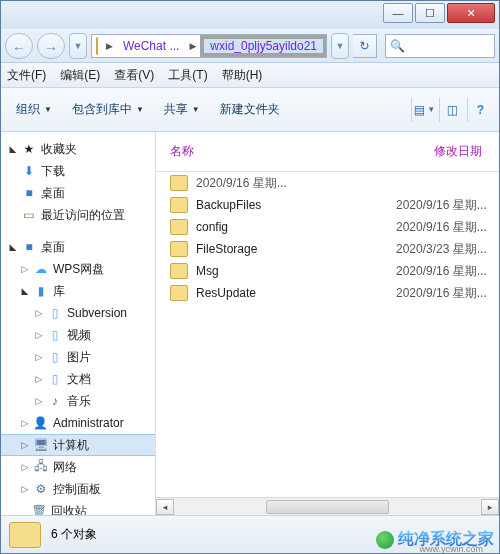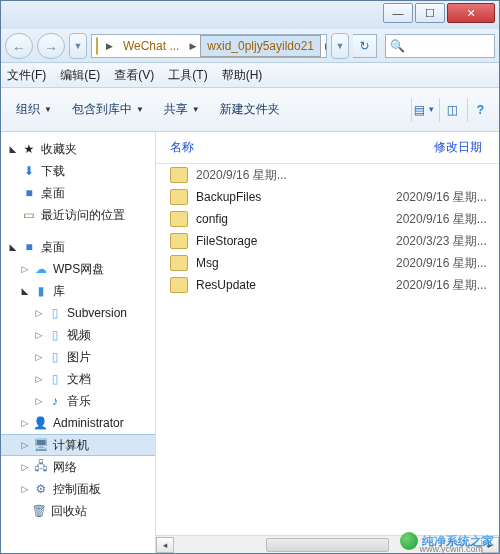--- a/index.html
+++ b/index.html
@@ -15,7 +15,7 @@
 .navbtn { width: 28px; height: 26px; border: 1px solid #a8bed4; border-radius: 13px; background: linear-gradient(#f5faff,#e0ecf7); display: flex; align-items: center; justify-content: center; color: #6a88a8; font-size: 14px; }
 .navbtn.small { width: 18px; border-radius: 4px; font-size: 9px; }
 .addrbar { flex: 1; height: 24px; background: #fff; border: 1px solid #9bb3cb; display: flex; align-items: center; overflow: hidden; }
-.addrseg { padding: 0 6px; height: 22px; display: flex; align-items: center; white-space: nowrap; color: #a16207; }
+.addrseg { padding: 0 6px; height: 22px; display: flex; align-items: center; white-space: nowrap; color: #6d28d9; }
 .addrseg.sel { background: #cfe3f7; border: 1px solid #a3a3a3; }
 .addrarrow { padding: 0 4px; color: #555; font-size: 9px; }
 .addricon { width: 18px; height: 18px; margin: 0 4px; background: #f6dd8a; border: 1px solid #caa84a; border-radius: 2px; }

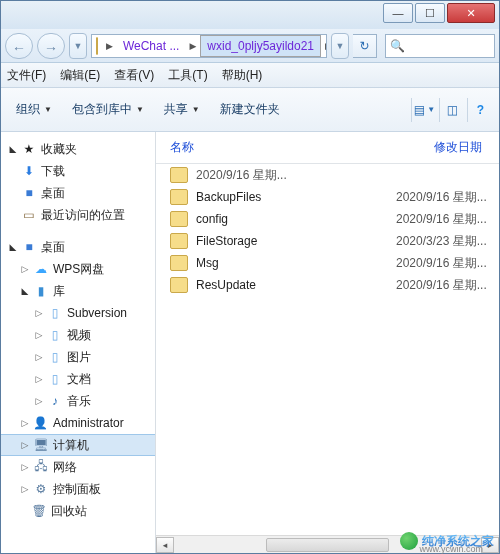--- a/index.html
+++ b/index.html
@@ -16,7 +16,7 @@
 .navbtn.small { width: 18px; border-radius: 4px; font-size: 9px; }
 .addrbar { flex: 1; height: 24px; background: #fff; border: 1px solid #9bb3cb; display: flex; align-items: center; overflow: hidden; }
 .addrseg { padding: 0 6px; height: 22px; display: flex; align-items: center; white-space: nowrap; color: #6d28d9; }
-.addrseg.sel { background: #cfe3f7; border: 1px solid #a3a3a3; }
+.addrseg.sel { background: #cfe3f7; border: 4px solid #a3a3a3; }
 .addrarrow { padding: 0 4px; color: #555; font-size: 9px; }
 .addricon { width: 18px; height: 18px; margin: 0 4px; background: #f6dd8a; border: 1px solid #caa84a; border-radius: 2px; }
 .refreshbtn { width: 24px; height: 24px; border: 1px solid #9bb3cb; background: linear-gradient(#f5faff,#e5eef7); display: flex; align-items: center; justify-content: center; color: #2a6db3; border-left: none; }

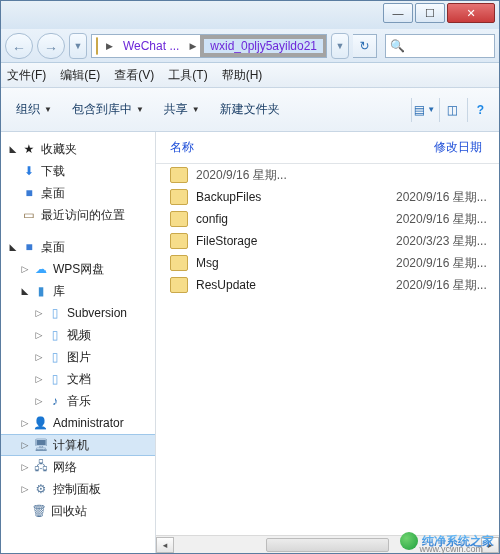--- a/index.html
+++ b/index.html
@@ -43,7 +43,7 @@
 .indent2 { padding-left: 32px; }
 
 .main { flex: 1; display: flex; flex-direction: column; background: #fff; }
-.colheader { height: 32px; border-bottom: 1px solid #e0e4e8; display: flex; align-items: center; color: #1d4ed8; }
+.colheader { height: 40px; border-bottom: 1px solid #e0e4e8; display: flex; align-items: center; color: #a21caf; }
 .colheader .col1 { width: 230px; padding-left: 14px; }
 .colheader .col2 { flex: 1; margin-left: 48px; }
 .filelist { flex: 1; overflow: auto; }

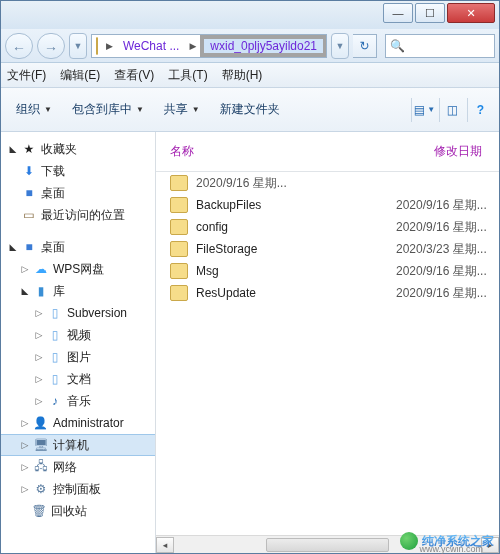--- a/index.html
+++ b/index.html
@@ -253,6 +253,10 @@
     </div>
   </div>
 
+  <div class="statusbar">
+    <div class="bigicon"></div>
+    <span>6 个对象</span>
+  </div>
 </div>
 
 <div class="watermark">

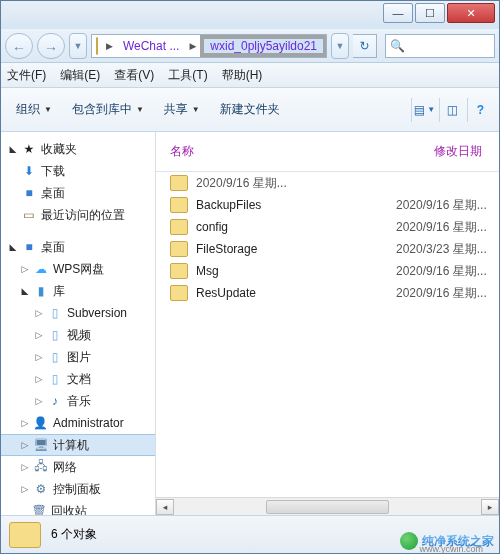--- a/index.html
+++ b/index.html
@@ -61,7 +61,7 @@
 
 .watermark { position: absolute; right: 6px; bottom: 4px; display: flex; align-items: center; gap: 4px; pointer-events: none; }
 .watermark .logo { width: 18px; height: 18px; border-radius: 50%; background: radial-gradient(circle at 35% 35%, #6fd36f, #1e9e3e); }
-.watermark .txt { font-size: 12px; font-weight: bold; background: linear-gradient(#6fc6ff,#1e66c2); -webkit-background-clip: text; color: transparent; font-family: Liberation Serif, serif; }
+.watermark .txt { font-size: 16px; font-weight: bold; background: linear-gradient(#6fc6ff,#1e66c2); -webkit-background-clip: text; color: transparent; font-family: Liberation Serif, serif; }
 </style>
 </head>
 <body>

